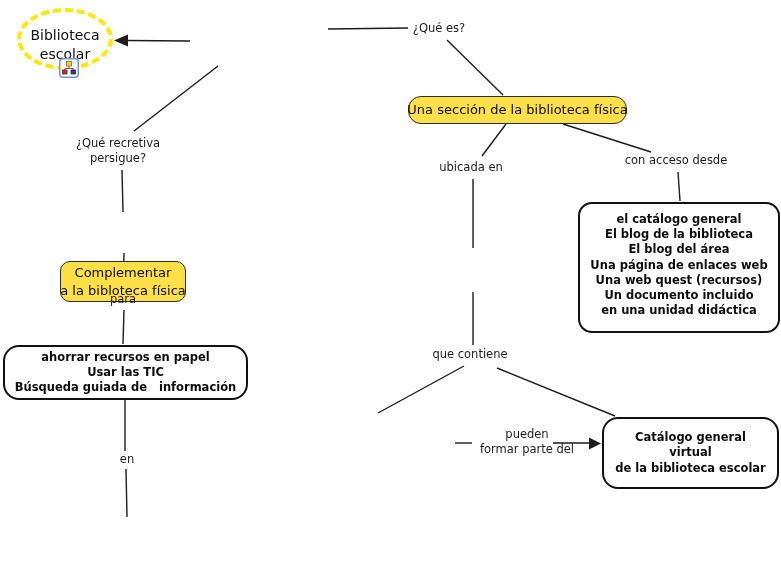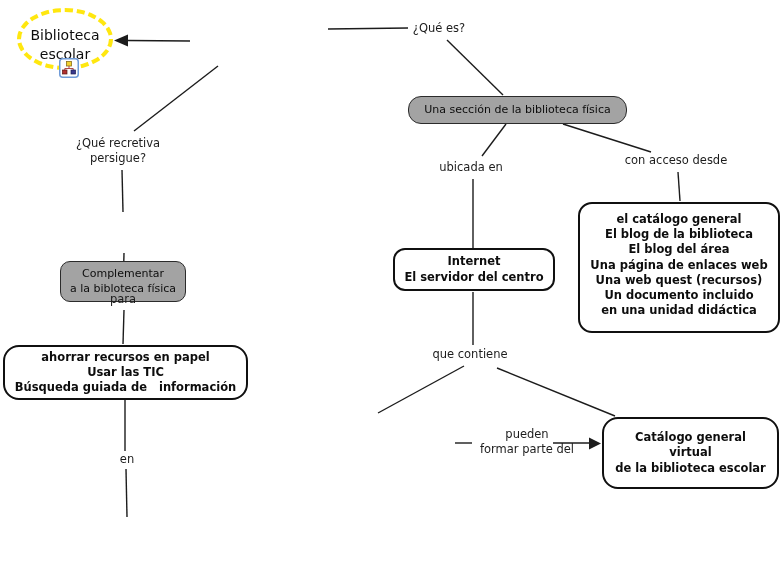--- a/index.html
+++ b/index.html
@@ -14,7 +14,7 @@
   }
   .node-label{white-space:pre;text-align:center;line-height:1.32;}
   .bold-node{border:2.5px solid #101010;border-radius:14px;font-weight:bold;font-size:11.5px;}
-  .light-node{background:#a3a3a3;border:1.5px solid #2b2b2b;font-size:11px;}
+  .light-node{background:#fde047;border:1.5px solid #2b2b2b;font-size:13px;}
   .ellipse-node{
     background:#ffffff;border:4px dashed #ffe70f;border-radius:50%;
     font-size:14px;align-items:center;padding-top:11px;overflow:visible;

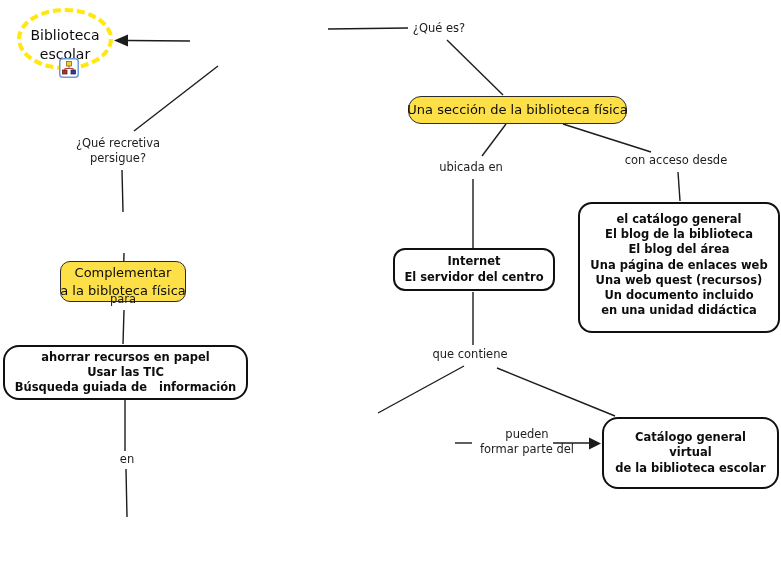--- a/index.html
+++ b/index.html
@@ -79,10 +79,6 @@
     <div class="node-label">Una sección de la biblioteca física</div>
   </div>
 
-  <div class="node bold-node" style="left:393px;top:248px;width:162px;height:43px;border-radius:12px;">
-    <div class="node-label">Internet
-El servidor del centro</div>
-  </div>
 
   <div class="node bold-node top-align" style="left:578px;top:202px;width:202px;height:131px;">
     <div class="node-label">el catálogo general

